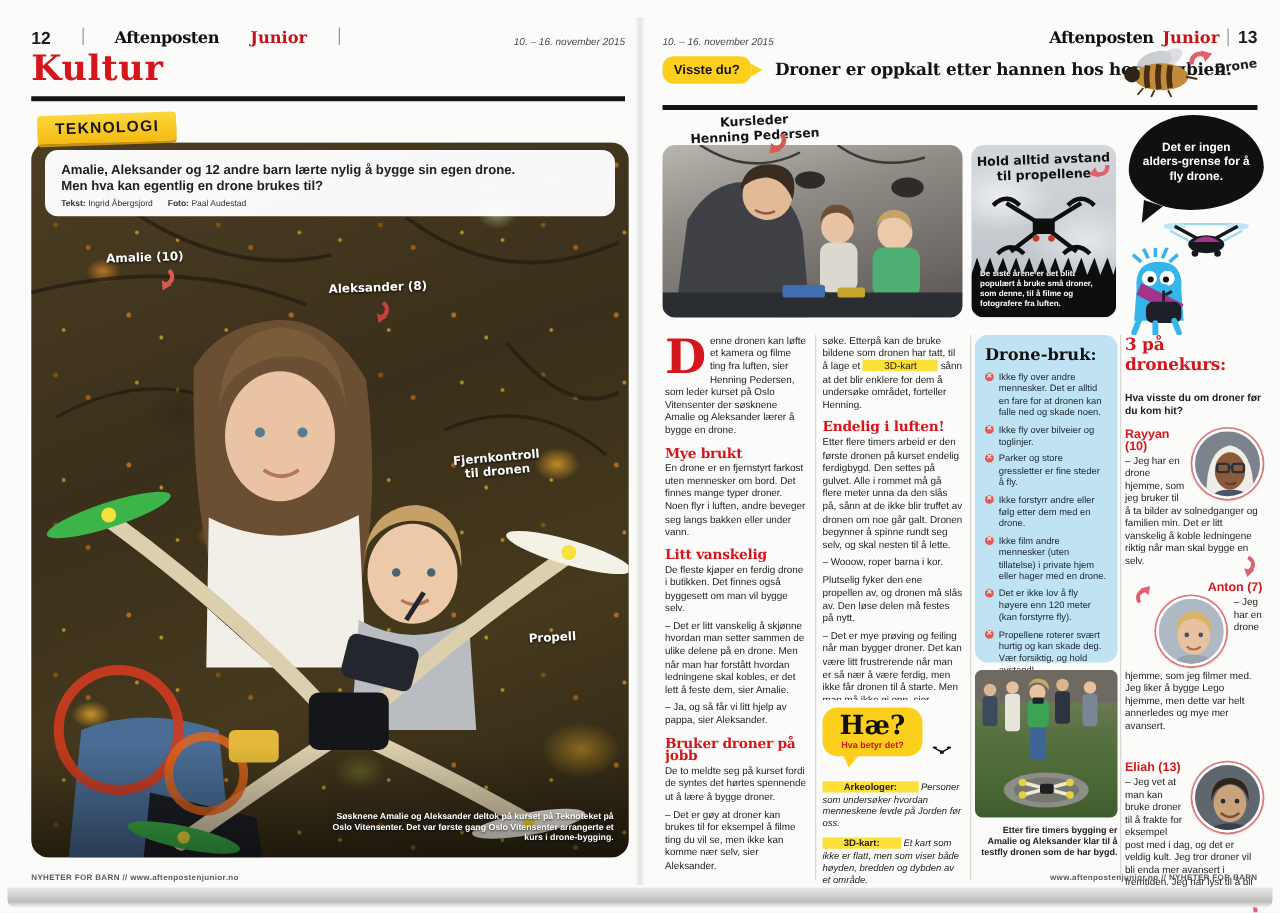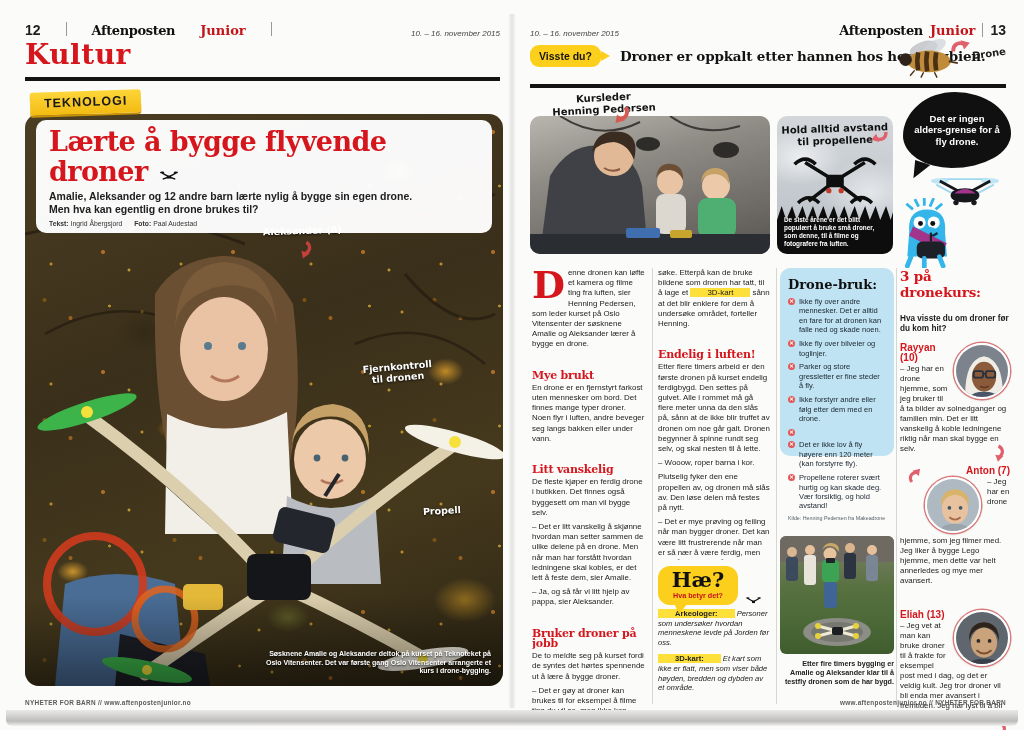--- a/index.html
+++ b/index.html
@@ -184,15 +184,6 @@
     <div class="abs" style="left:0;right:0;bottom:0;height:90px;background:linear-gradient(rgba(0,0,0,0),rgba(0,0,0,.45));"></div>
 
     <div class="whitebox">
-      <div>
-        <span class="serif red headline">Lærte å bygge flyvende droner</span>
-        <svg width="18" height="11" viewBox="0 0 20 12" style="margin-left:8px;">
-          <path d="M2 3 L9 7 M18 3 L11 7 M3 10 L9 8 M17 10 L11 8" stroke="#111" stroke-width="1.6"></path>
-          <rect x="8" y="6" width="4" height="3.4" fill="#111"></rect>
-          <ellipse cx="2.4" cy="2.6" rx="2.4" ry="1" fill="#111"></ellipse>
-            <ellipse cx="17.6" cy="2.6" rx="2.4" ry="1" fill="#111"></ellipse>
-        </svg>
-      </div>
       <div class="intro">Amalie, Aleksander og 12 andre barn lærte nylig å bygge sin egen drone.</div>
       <div class="intro" style="margin-top:0;">Men hva kan egentlig en drone brukes til?</div>
       <div class="credits">

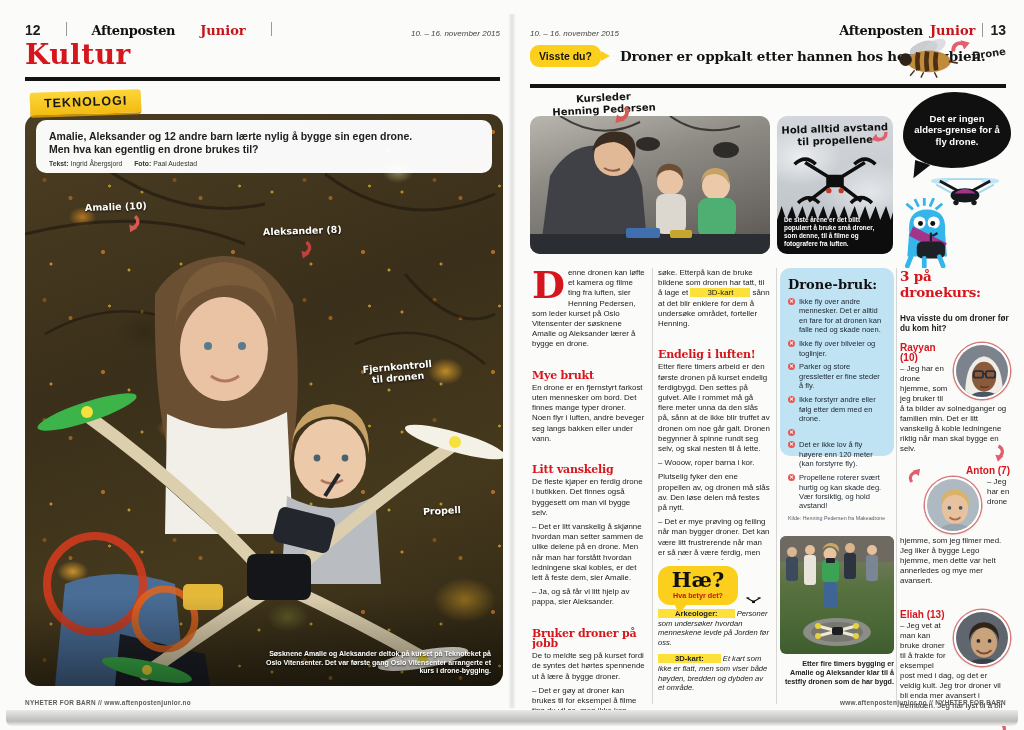--- a/index.html
+++ b/index.html
@@ -379,7 +379,7 @@
     </div>
   </div>
 
-  <div class="abs bluebox" style="left:780px;top:268px;width:114px;height:188px;">
+  <div class="abs bluebox" style="left:780px;top:268px;width:114px;height:262px;">
     <div class="serif bb-title">Drone-bruk:</div>
     <div class="bb-item">
         <span class="bb-x">✕</span>

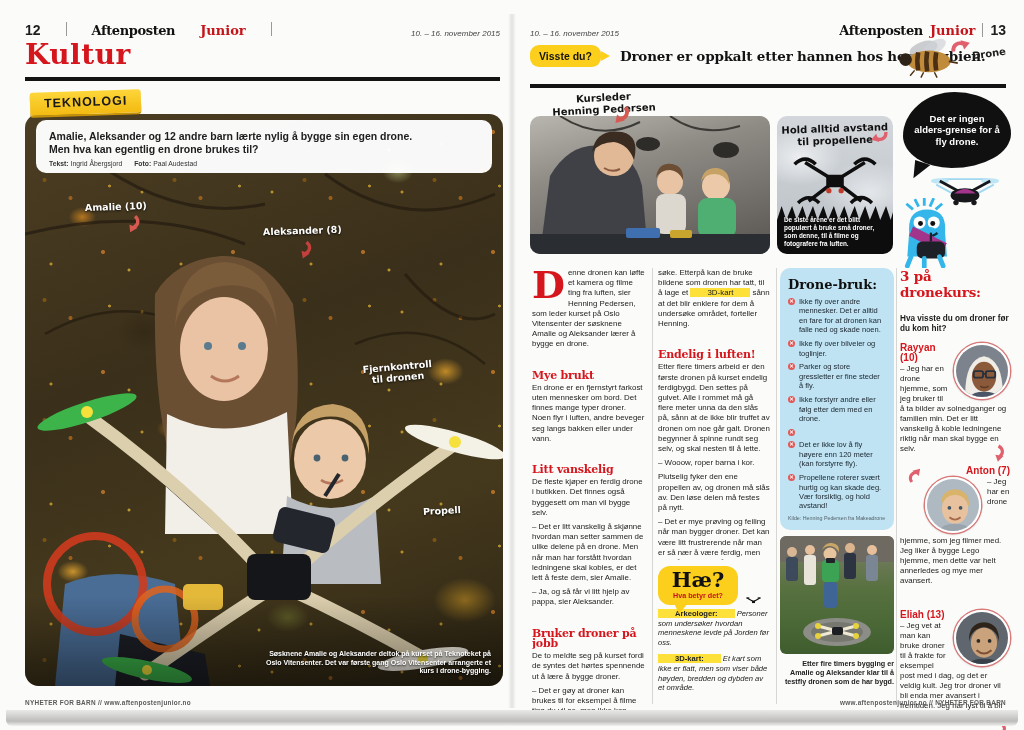--- a/index.html
+++ b/index.html
@@ -81,7 +81,7 @@
   .blktail{width:0;height:0;border-left:4px solid transparent;border-right:12px solid transparent;border-top:18px solid #101010;transform:rotate(18deg);}
   .bodycol{font-size:7.9px;line-height:10.2px;color:#1c1c1c;overflow:hidden;}
   .bodycol p{margin:0 0 4px;}
-  .subhead{font-size:11px;font-weight:bold;letter-spacing:-.2px;margin:21px 0 2px;}
+  .subhead{font-size:11px;font-weight:bold;letter-spacing:-.2px;margin:8px 0 2px;}
   .dropcap{float:left;font-size:38px;line-height:31px;font-weight:bold;margin:1px 3px 0 0;}
   .hl{background:#fde03a;padding:0 17px;}
   .haebubble{background:#fccf1d;border-radius:12px;width:80px;padding:3px 8px 5px;text-align:center;position:relative;}

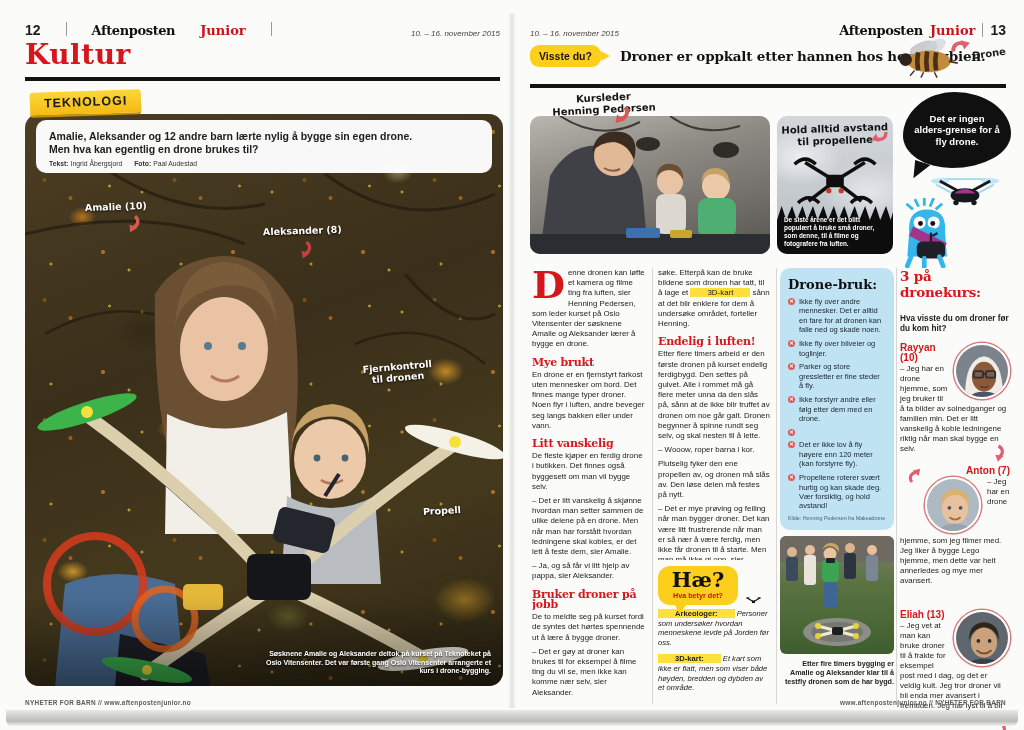--- a/index.html
+++ b/index.html
@@ -399,6 +399,7 @@
       </div>
     <div class="bb-item">
         <span class="bb-x">✕</span>
+        <span>Ikke film andre mennesker (uten tillatelse) i private hjem eller hager med en drone.</span>
       </div>
     <div class="bb-item">
         <span class="bb-x">✕</span>

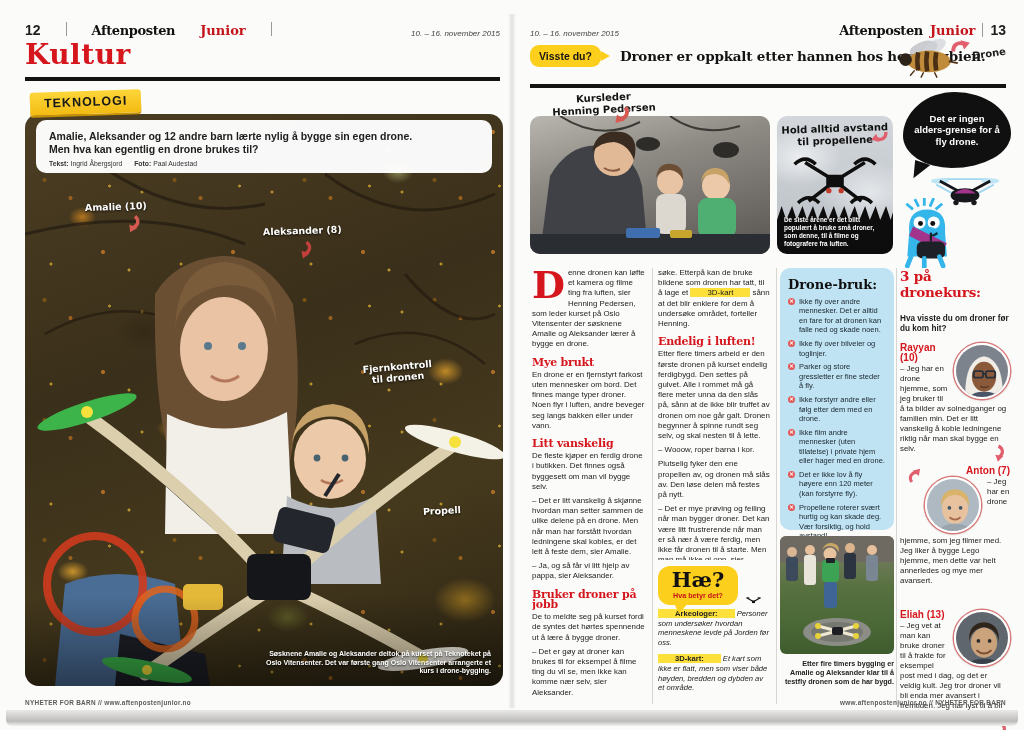--- a/index.html
+++ b/index.html
@@ -371,7 +371,7 @@
           <ellipse cx="17.6" cy="2.6" rx="2.4" ry="1" fill="#111"></ellipse>
       </svg>
     </div>
-    <div class="haedefs" style="margin-top:4px;">
+    <div class="haedefs" style="margin-top:20px;">
       <b class="hl">Arkeologer:</b><span> Personer som undersøker hvordan menneskene levde på Jorden før oss.</span>
     </div>
     <div class="haedefs" style="margin-top:7px;">

